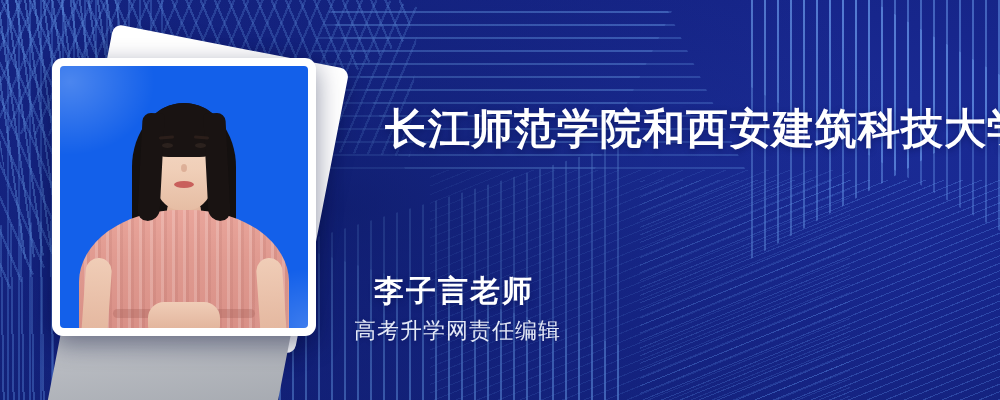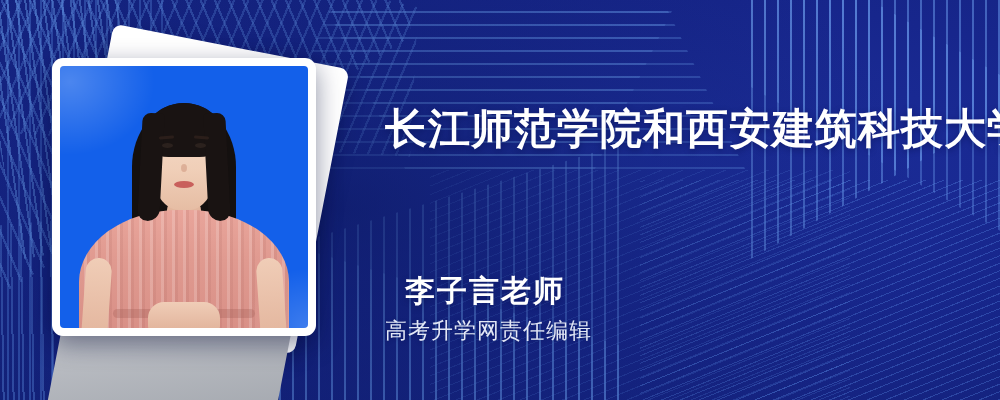--- a/index.html
+++ b/index.html
@@ -364,7 +364,7 @@
 
   #byline{
     position:absolute;
-    left:383px;top:272px;
+    left:352px;top:272px;
     width:400px;
   }
   #author-name{

